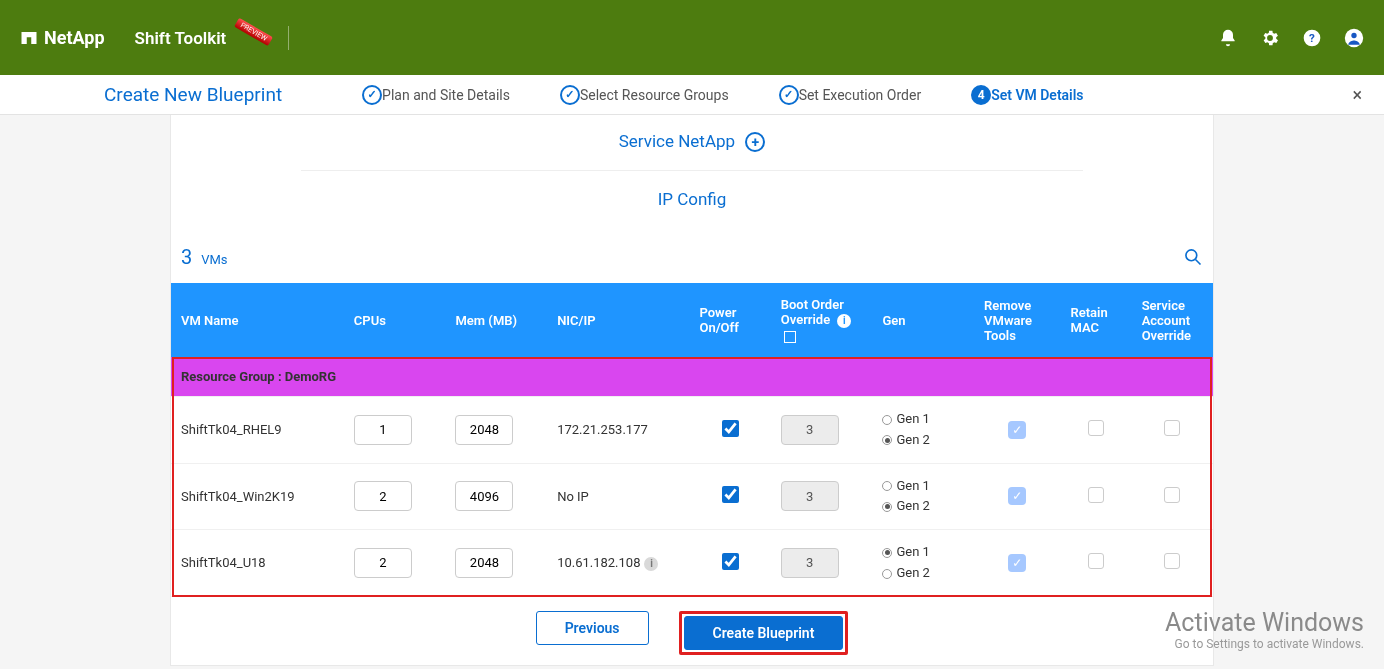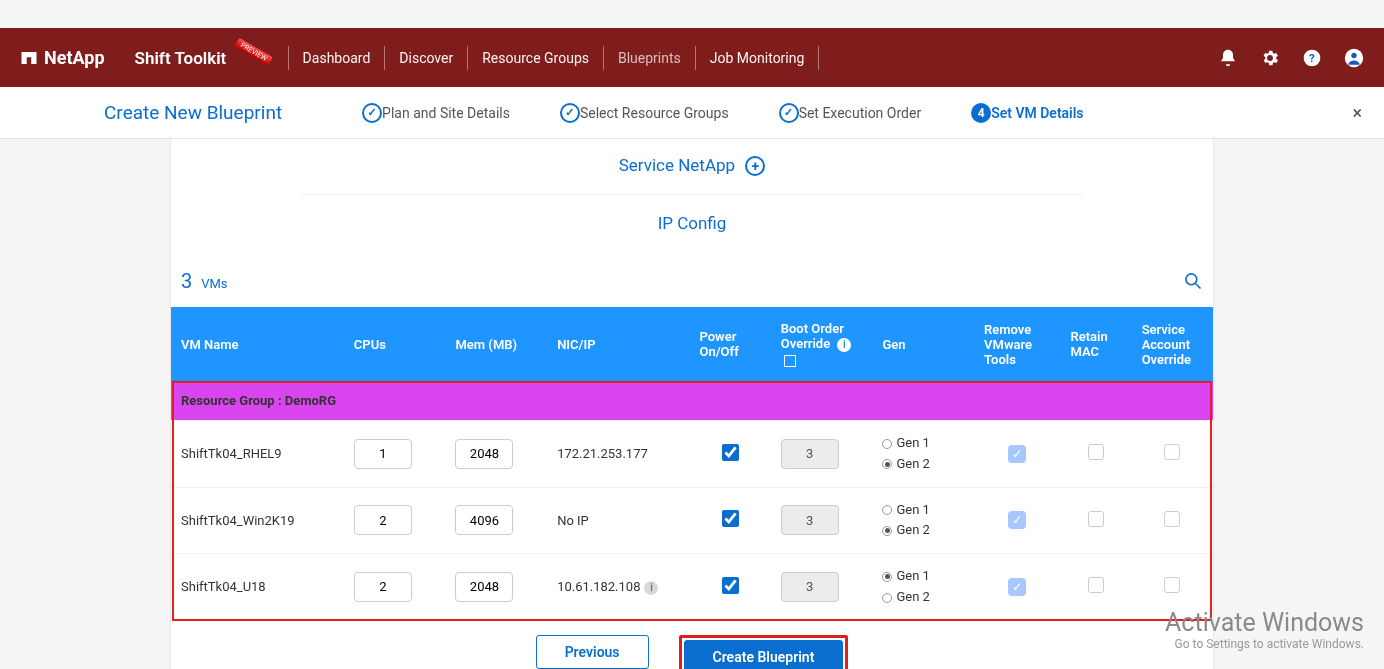--- a/index.html
+++ b/index.html
@@ -5,7 +5,7 @@
   * { box-sizing: border-box; margin: 0; padding: 0; font-family: -apple-system, BlinkMacSystemFont, "Segoe UI", Roboto, Arial, sans-serif; }
   html, body { width: 1384px; height: 669px; background: #f5f5f5; overflow: hidden; position: relative;}
   
-  .topbar { background: #7f1d1d; height: 59px; display: flex; align-items: center; color:#fff; padding: 0 20px; margin-top: 28px; }
+  .topbar { background: #4d7c0f; height: 75px; display: flex; align-items: center; color:#fff; padding: 0 20px; }
   .logo { display:flex; align-items:center; gap:6px; font-weight:700; font-size:18px; margin-right:30px;}
   .logo svg { width:18px; height:18px; fill:#fff;}
   .product { font-size:17px; font-weight:600; margin-right:8px; position:relative;}

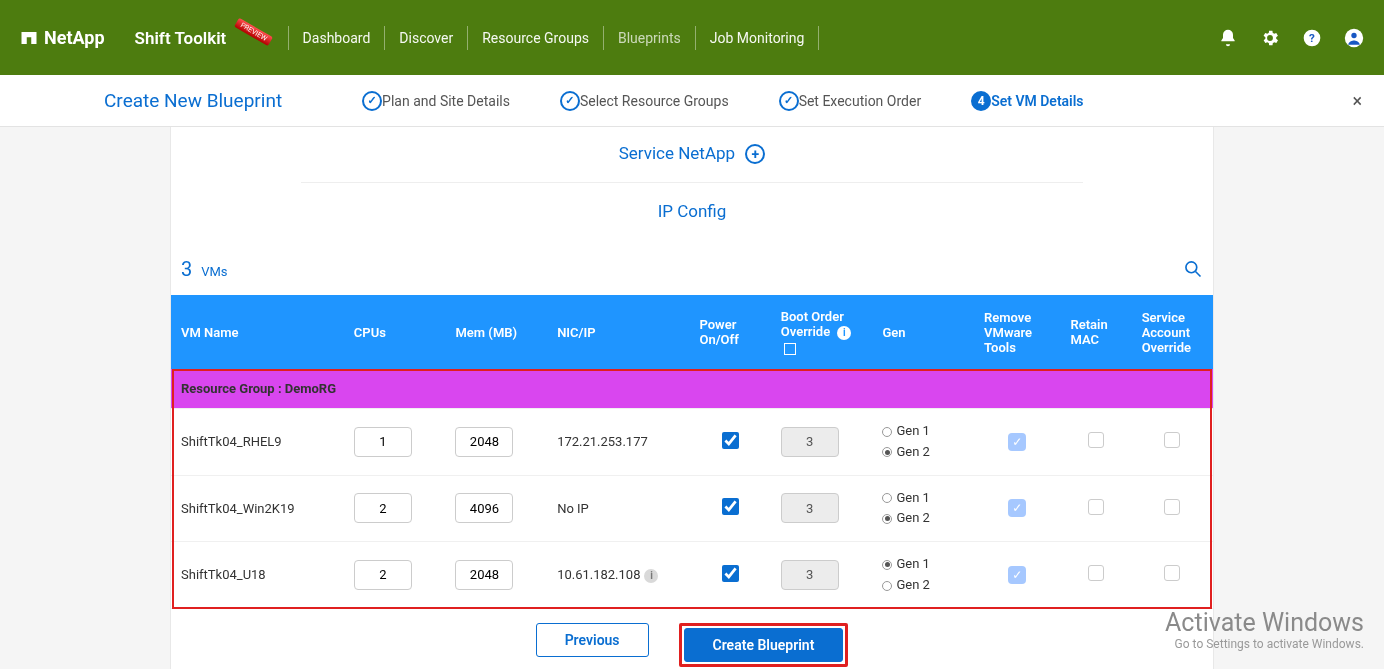--- a/index.html
+++ b/index.html
@@ -86,18 +86,6 @@
   <span class="product">Shift Toolkit</span>
   <span class="ribbon">PREVIEW</span>
   <span class="divider"></span>
-  <div class="nav">
-    <a>Dashboard</a>
-      <span class="divider"></span>
-    <a>Discover</a>
-      <span class="divider"></span>
-    <a>Resource Groups</a>
-      <span class="divider"></span>
-    <a class="active">Blueprints</a>
-      <span class="divider"></span>
-    <a>Job Monitoring</a>
-      <span class="divider"></span>
-  </div>
   <div class="top-icons">
     <svg viewBox="0 0 24 24">
         <path d="M12 2a6 6 0 0 0-6 6v4l-2 3v1h16v-1l-2-3V8a6 6 0 0 0-6-6zm0 20a2.5 2.5 0 0 0 2.5-2.5h-5A2.5 2.5 0 0 0 12 22z"></path>

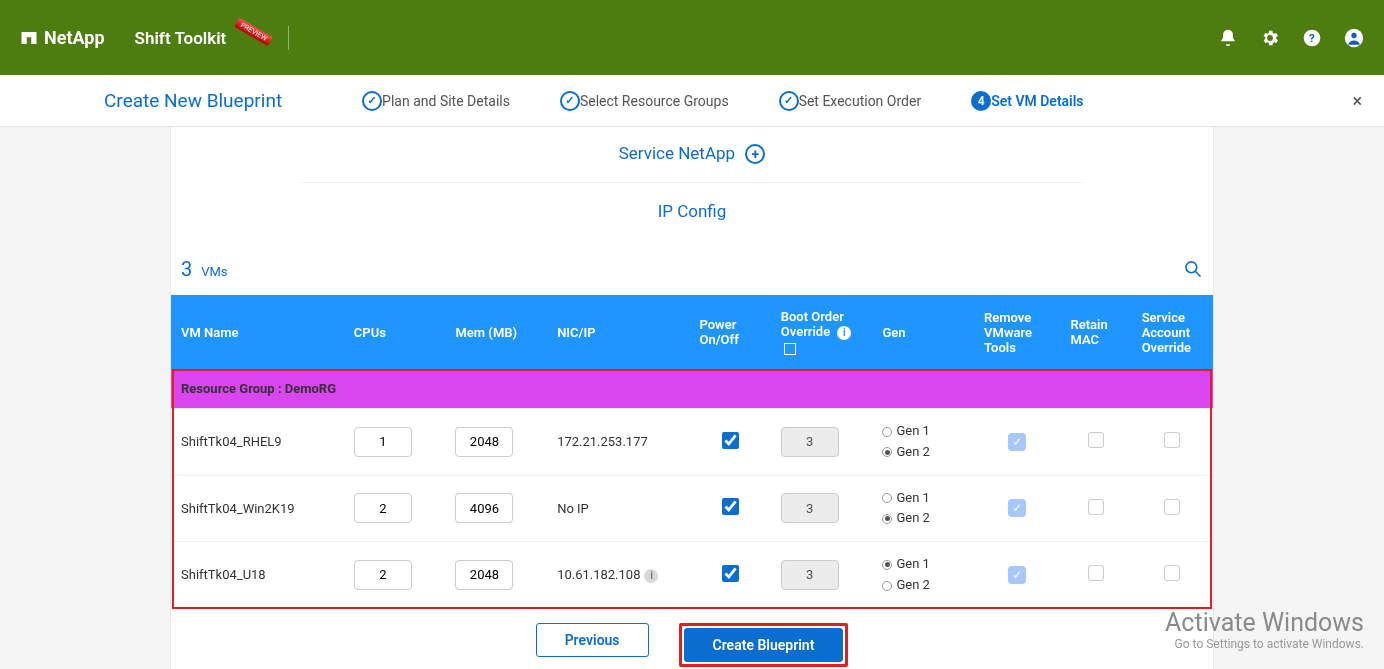--- a/index.html
+++ b/index.html
@@ -17,7 +17,7 @@
   .top-icons { margin-left:auto; display:flex; gap:22px; align-items:center;}
   .top-icons svg { width:20px; height:20px; fill:#fff; cursor:pointer;}
   
-  .stepbar { background:#fff; height:52px; border-bottom:1px solid #e3e3e3; display:flex; align-items:center; padding: 0 24px 0 104px; position:relative;}
+  .stepbar { background:#fff; height:40px; border-bottom:1px solid #e3e3e3; display:flex; align-items:center; padding: 0 24px 0 104px; position:relative;}
   .step-title { color:#0a6ed1; font-size:19px; font-weight:400; margin-right:80px;}
   .step { display:flex; align-items:center; margin-right:50px; font-size:14px;}
   .step-circle { width:20px; height:20px; border-radius:50%; border:2px solid #0a6ed1; display:inline-flex; align-items:center; justify-content:center; color:#0a6ed1; font-size:12px; font-weight:700;}

